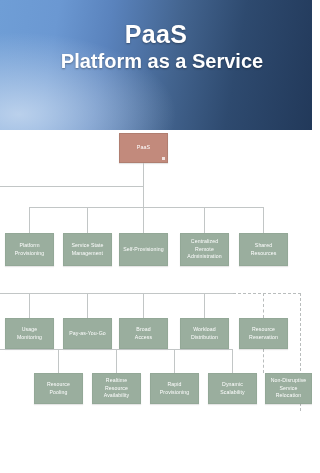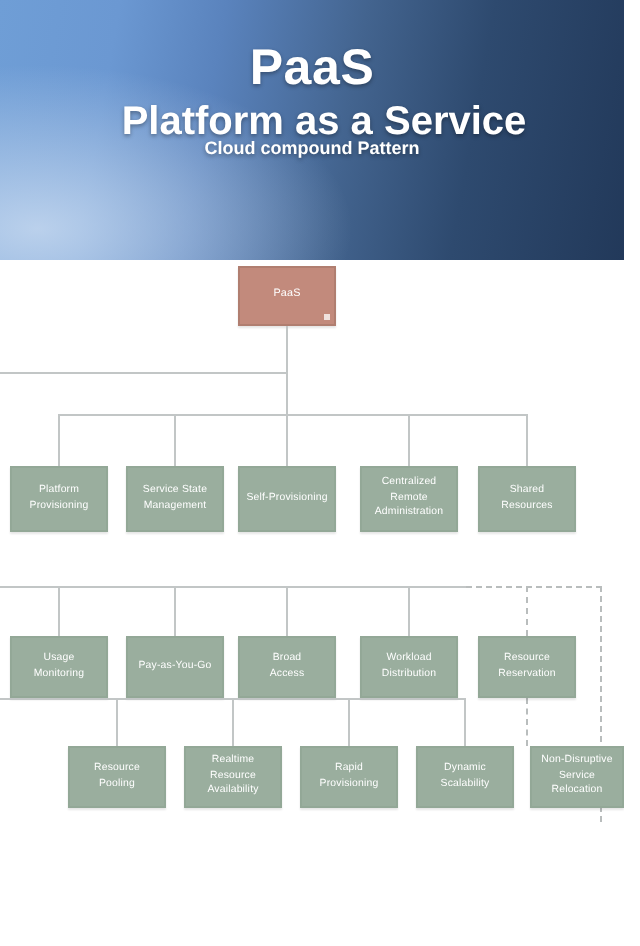--- a/index.html
+++ b/index.html
@@ -99,7 +99,6 @@
     <div class="banner-inner">
       <div class="ttl-main">PaaS</div>
       <div class="ttl-sub">Platform as a Service</div>
-      <div class="ttl-sub2">Cloud compound Pattern</div>
     </div>
   </div>
 

